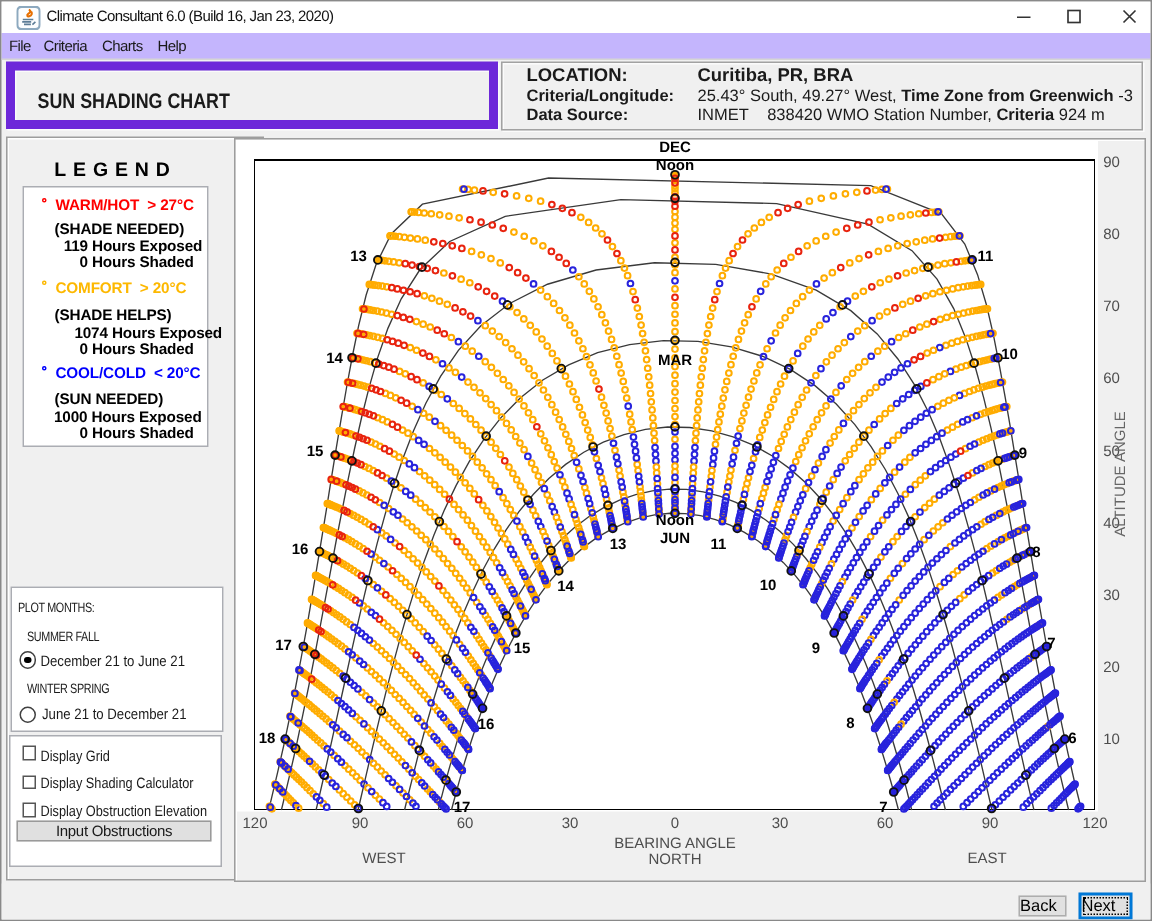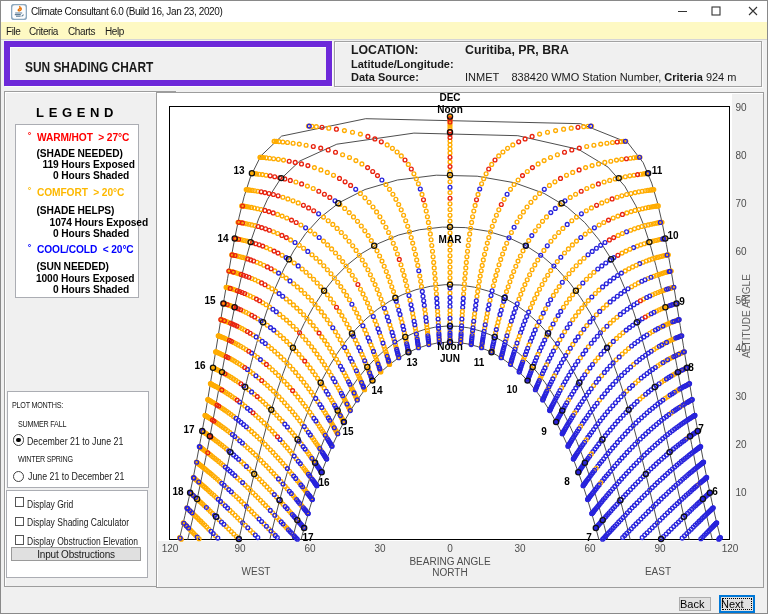--- a/index.html
+++ b/index.html
@@ -7,7 +7,7 @@
 span.abs{white-space:nowrap}
 #titlebar{left:0;top:0;width:766px;height:21px;background:#fff}
 #title{left:30px;top:5px;font-size:10px;letter-spacing:-0.4px;color:#111}
-#menubar{left:0;top:21px;width:766px;height:18px;background:#fef9c3;border-bottom:1px solid #d5d5d5}
+#menubar{left:0;top:21px;width:766px;height:18px;background:#c4b5fd;border-bottom:1px solid #d5d5d5}
 .menu{position:absolute;top:4px;font-size:10px;letter-spacing:-0.4px;color:#1a1a1a}
 #hdrL{left:3px;top:40px;width:328px;height:45px;background:#f0f0f0;border:6px solid #6d28d9;box-shadow:inset 1px 1px 0 #fbfbfb,1px 1px 0 #fbfbfb}
 #hdrL div{position:absolute;left:15px;top:11.5px;font-size:14px;font-weight:bold;color:#1a1a1a;transform:scaleX(0.85);transform-origin:0 0}

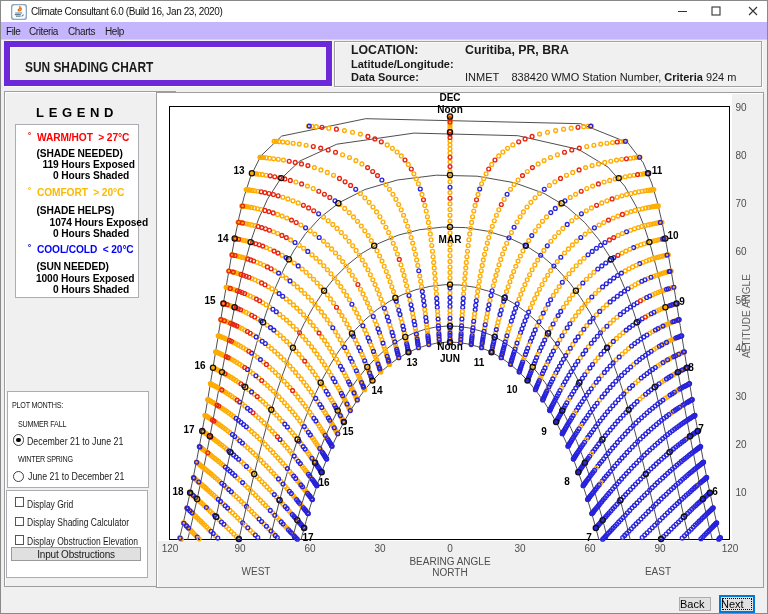--- a/index.html
+++ b/index.html
@@ -60,7 +60,7 @@
 <div class="abs" id="hdrR">
  <span class="hrow" style="top:1px;font-size:12.3px"><b>LOCATION:</b></span>
     <span class="hval" style="top:1px;font-size:12.3px"><b>Curitiba, PR, BRA</b></span>
- <span class="hrow" style="top:16px"><b>Latitude/Longitude:</b></span>
+ <span class="hrow" style="top:16px"><b>Criteria/Longitude:</b></span>
  <span class="hrow" style="top:29px"><b>Data Source:</b></span>
     <span class="hval" style="top:29px">INMET&nbsp;&nbsp;&nbsp;&nbsp;838420 WMO Station Number, <b>Criteria</b> 924 m</span>
 </div>

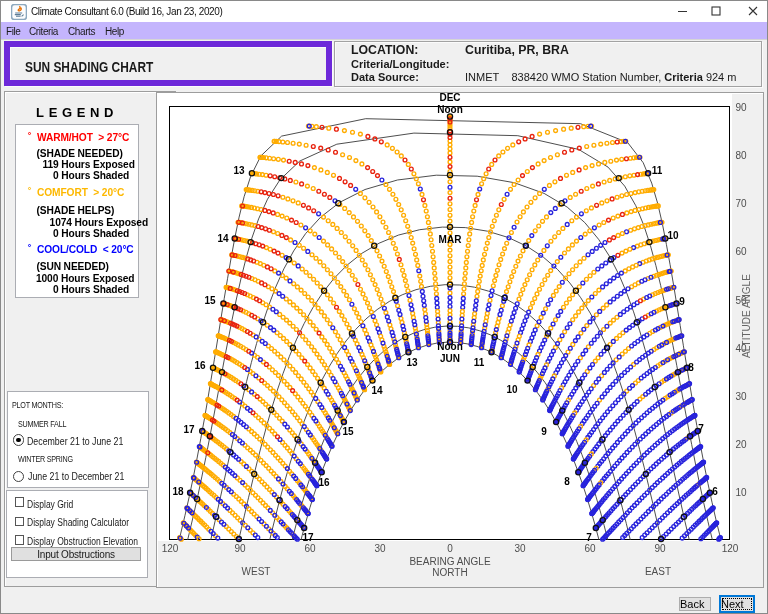--- a/index.html
+++ b/index.html
@@ -61,6 +61,7 @@
  <span class="hrow" style="top:1px;font-size:12.3px"><b>LOCATION:</b></span>
     <span class="hval" style="top:1px;font-size:12.3px"><b>Curitiba, PR, BRA</b></span>
  <span class="hrow" style="top:16px"><b>Criteria/Longitude:</b></span>
+    <span class="hval" style="top:16px">25.43° South, 49.27° West, <b>Time Zone from Greenwich</b> -3</span>
  <span class="hrow" style="top:29px"><b>Data Source:</b></span>
     <span class="hval" style="top:29px">INMET&nbsp;&nbsp;&nbsp;&nbsp;838420 WMO Station Number, <b>Criteria</b> 924 m</span>
 </div>

